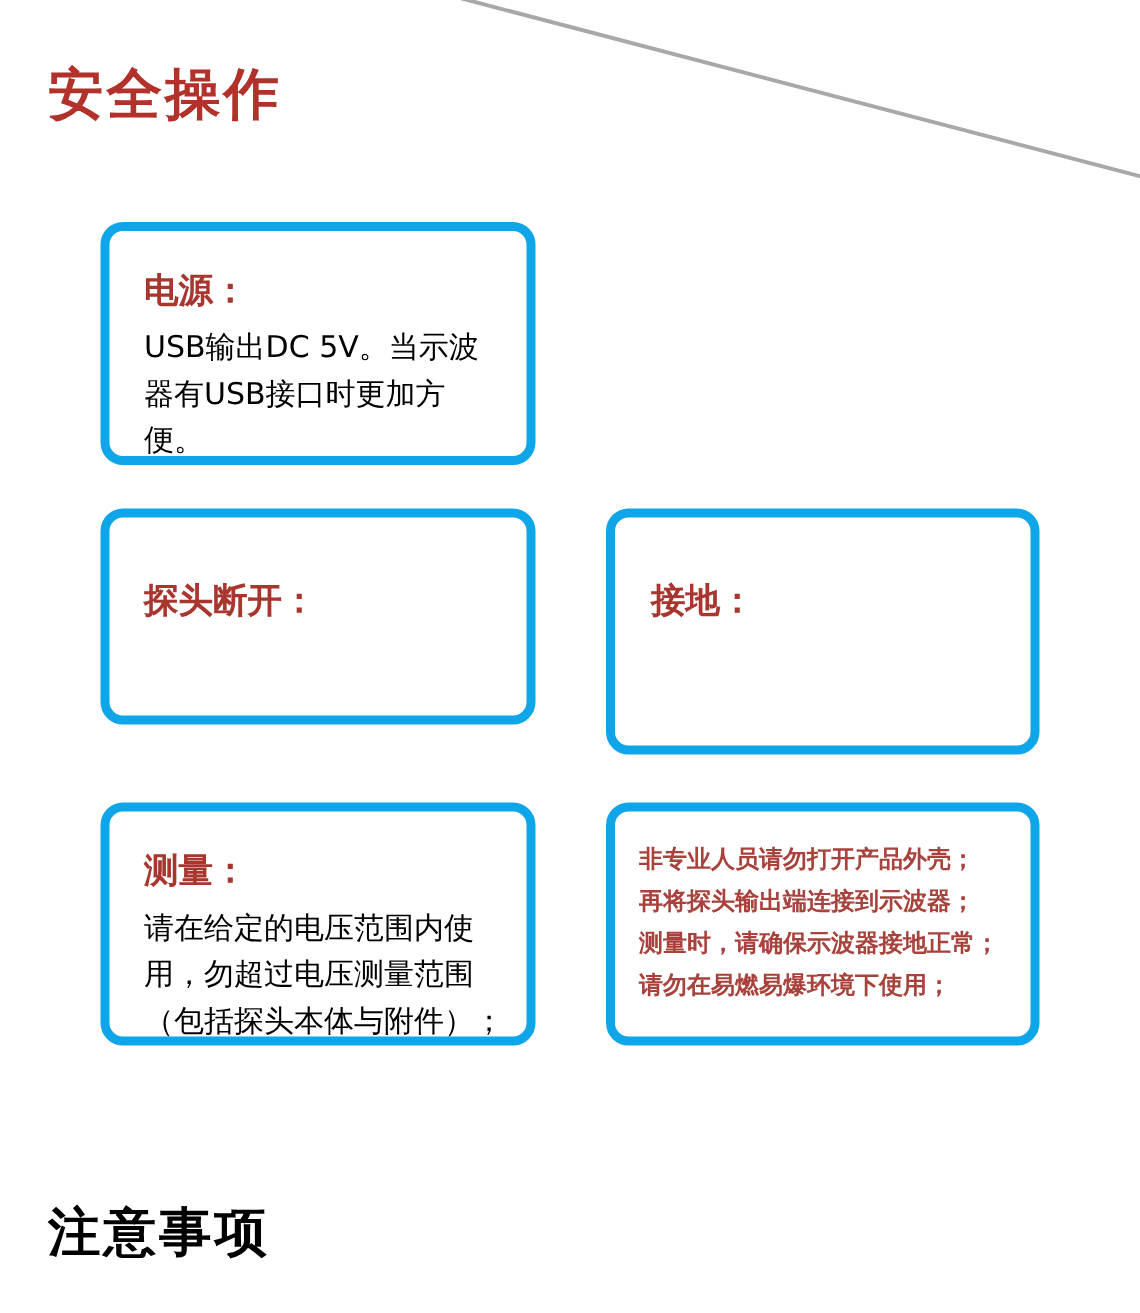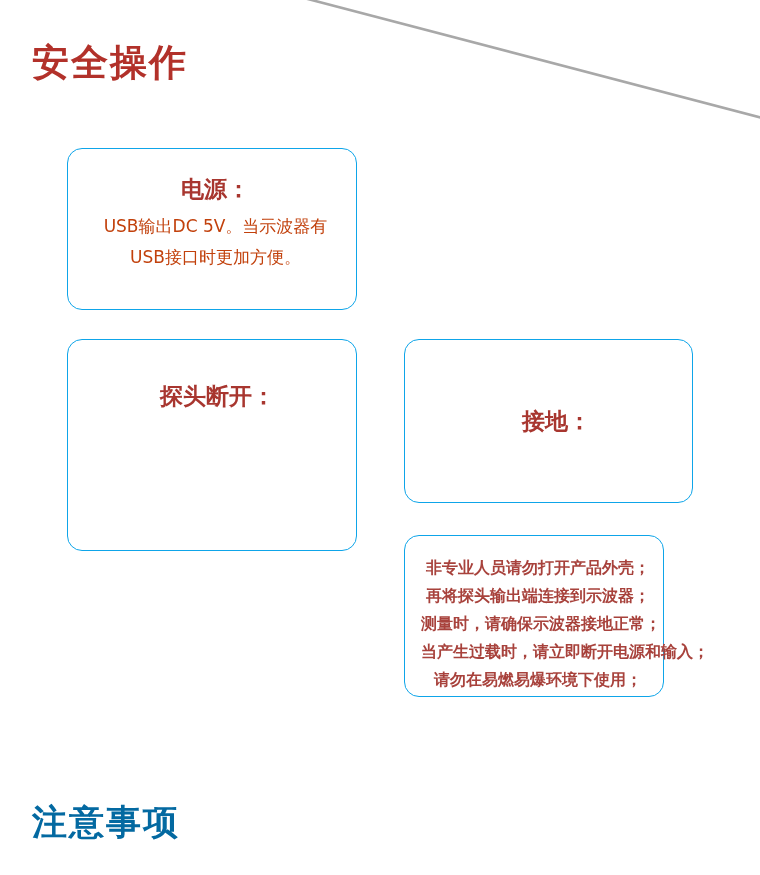--- a/index.html
+++ b/index.html
@@ -10,7 +10,6 @@
     background: #ffffff;
     overflow: hidden;
     font-family: "DejaVu Sans", "Liberation Sans", sans-serif;
-    text-align: center;
   }
   .diagonal-svg {
     position: absolute;

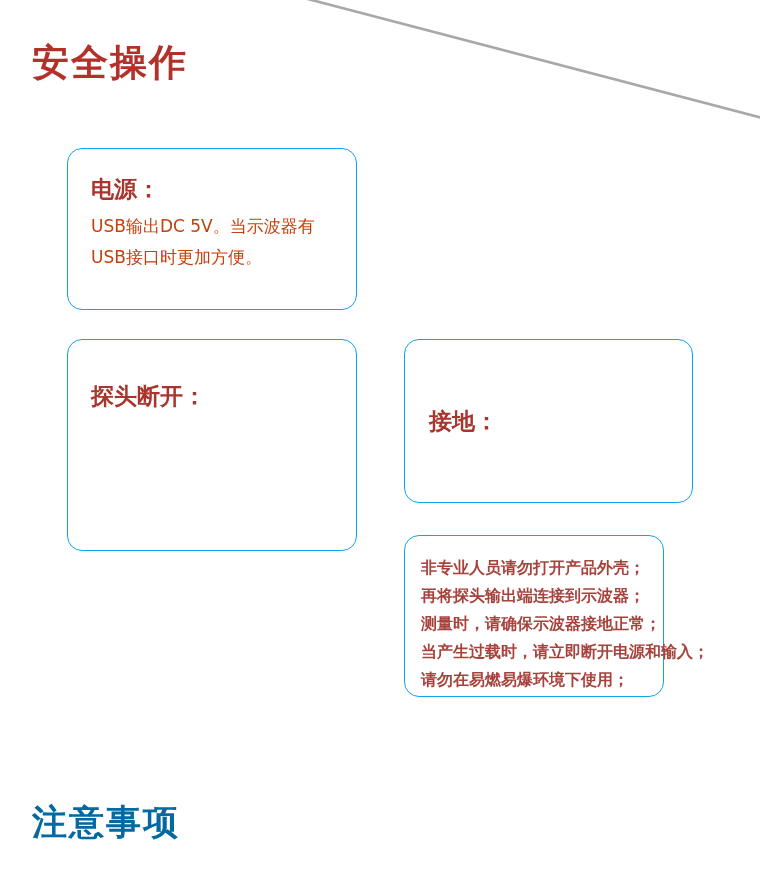--- a/index.html
+++ b/index.html
@@ -41,7 +41,7 @@
     position: absolute;
     box-sizing: border-box;
     background: #ffffff;
-    border: 1px solid #0ea5e9;
+    border: 6px solid #0ea5e9;
     border-radius: 15px;
   }
   .card-title {

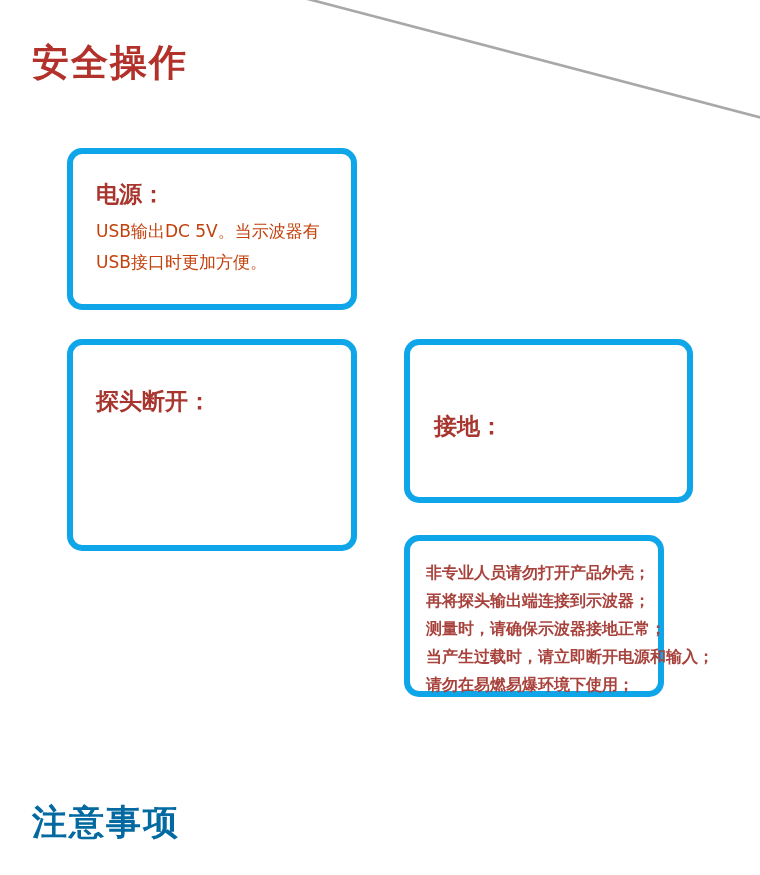--- a/index.html
+++ b/index.html
@@ -52,9 +52,9 @@
     margin-bottom: 7px;
   }
   .card-body {
-    font-size: 17px;
+    font-size: 20px;
     line-height: 31px;
-    color: #c2410c;
+    color: #000000;
   }
   .card1 { left: 67px;  top: 148px; width: 290px; height: 162px; padding: 26px 16px 0 23px; }
   .card2 { left: 404px; top: 148px; width: 289px; height: 162px; padding: 26px 8px  0 24px; }

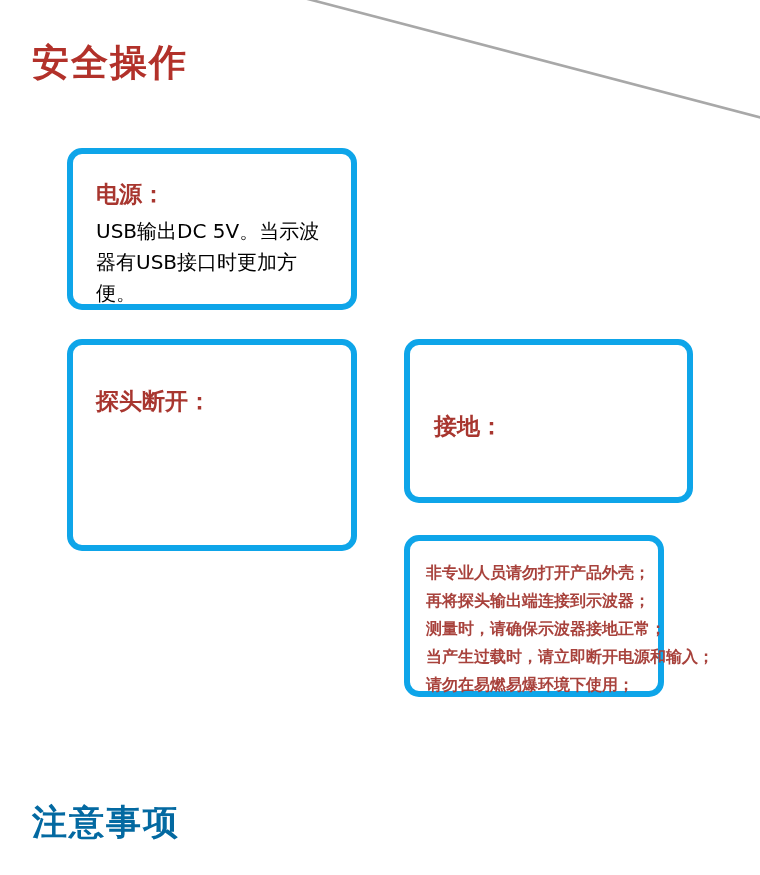--- a/index.html
+++ b/index.html
@@ -58,7 +58,7 @@
   }
   .card1 { left: 67px;  top: 148px; width: 290px; height: 162px; padding: 26px 16px 0 23px; }
   .card2 { left: 404px; top: 148px; width: 289px; height: 162px; padding: 26px 8px  0 24px; }
-  .card3 { left: 67px;  top: 339px; width: 290px; height: 212px; padding: 42px 12px 0 23px; }
+  .card3 { left: 67px;  top: 339px; width: 290px; height: 144px; padding: 42px 12px 0 23px; }
   .card4 { left: 404px; top: 339px; width: 289px; height: 164px; padding: 67px 8px 0 24px; }
   .card5 { left: 67px;  top: 535px; width: 290px; height: 162px; padding: 26px 14px 0 23px; }
   .card6 { left: 404px; top: 535px; width: 260px; height: 162px; padding: 18px 8px  0 16px; }

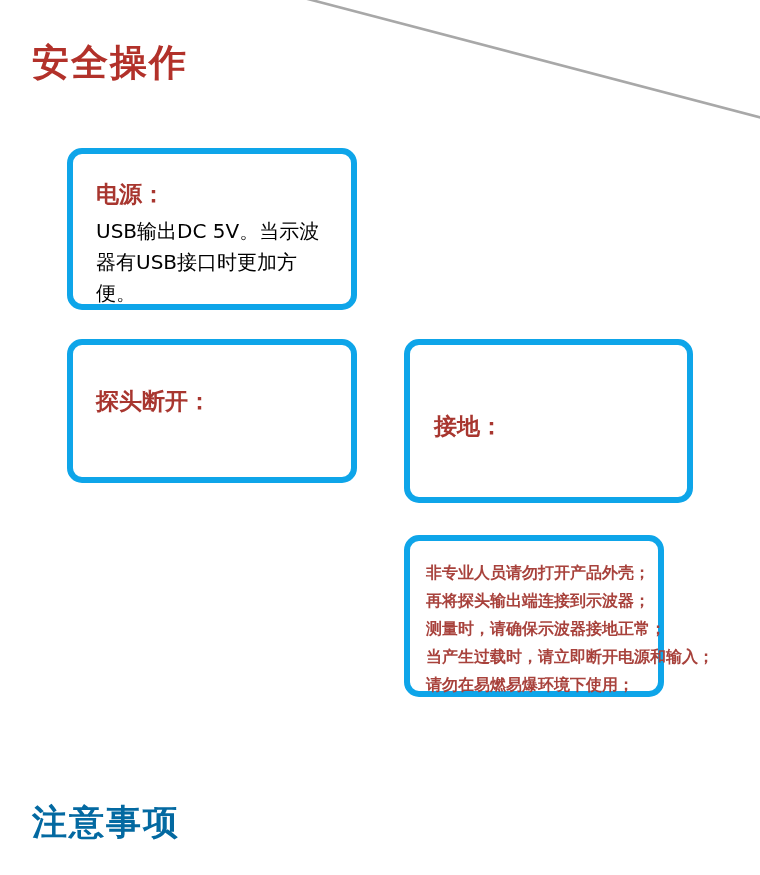--- a/index.html
+++ b/index.html
@@ -59,7 +59,7 @@
   .card1 { left: 67px;  top: 148px; width: 290px; height: 162px; padding: 26px 16px 0 23px; }
   .card2 { left: 404px; top: 148px; width: 289px; height: 162px; padding: 26px 8px  0 24px; }
   .card3 { left: 67px;  top: 339px; width: 290px; height: 144px; padding: 42px 12px 0 23px; }
-  .card4 { left: 404px; top: 339px; width: 289px; height: 164px; padding: 67px 8px 0 24px; }
+  .card4 { left: 404px; top: 339px; width: 289px; height: 164px; padding: 42px 8px 0 24px; }
   .card5 { left: 67px;  top: 535px; width: 290px; height: 162px; padding: 26px 14px 0 23px; }
   .card6 { left: 404px; top: 535px; width: 260px; height: 162px; padding: 18px 8px  0 16px; }
   .warning-line {

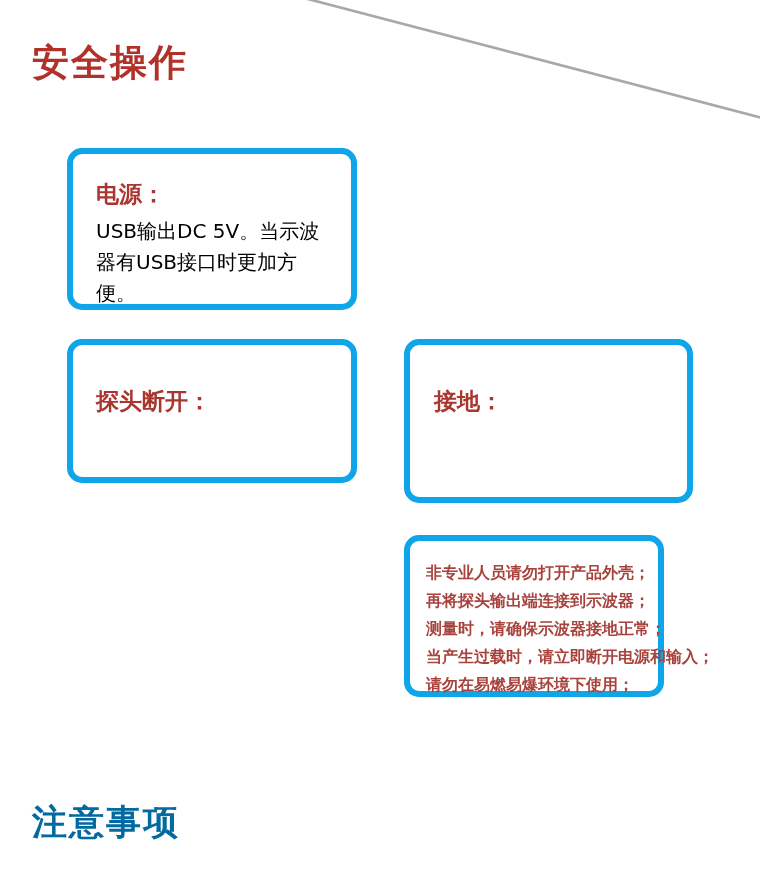--- a/index.html
+++ b/index.html
@@ -95,6 +95,10 @@
     <div class="card-title">接地：</div>
   </div>
 
+  <div class="card card5">
+    <div class="card-title">测量：</div>
+    <div class="card-body">请在给定的电压范围内使用，勿超过电压测量范围（包括探头本体与附件）；</div>
+  </div>
 
   <div class="card card6">
     <div class="warning-line">非专业人员请勿打开产品外壳；</div>

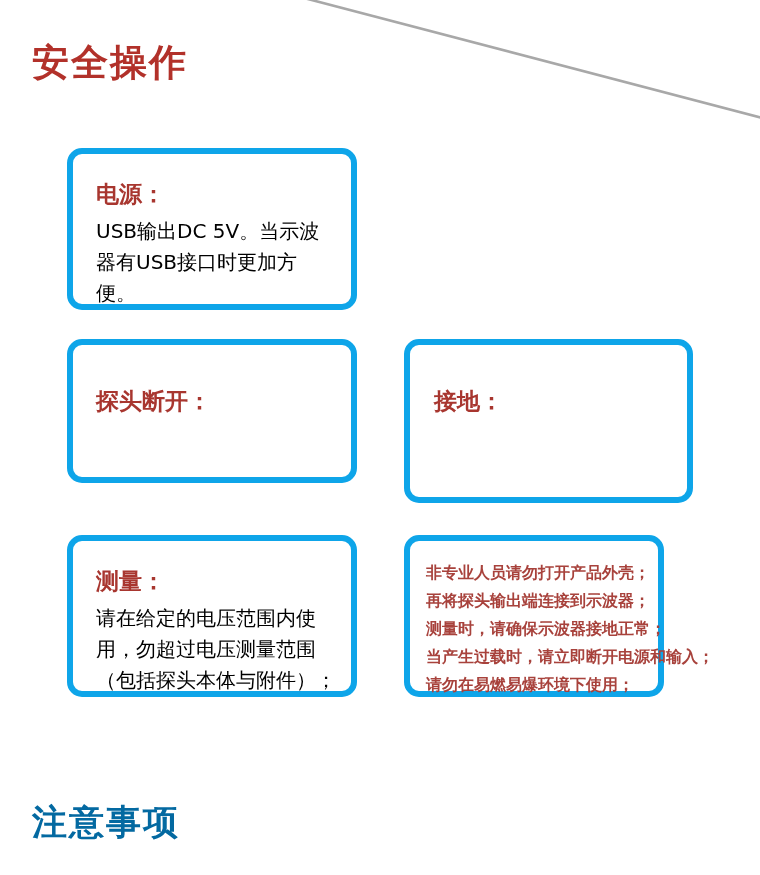--- a/index.html
+++ b/index.html
@@ -61,7 +61,7 @@
   .card3 { left: 67px;  top: 339px; width: 290px; height: 144px; padding: 42px 12px 0 23px; }
   .card4 { left: 404px; top: 339px; width: 289px; height: 164px; padding: 42px 8px 0 24px; }
   .card5 { left: 67px;  top: 535px; width: 290px; height: 162px; padding: 26px 14px 0 23px; }
-  .card6 { left: 404px; top: 535px; width: 260px; height: 162px; padding: 18px 8px  0 16px; }
+  .card6 { left: 404px; top: 535px; width: 289px; height: 162px; padding: 18px 8px  0 16px; }
   .warning-line {
     font-size: 16px;
     font-weight: bold;

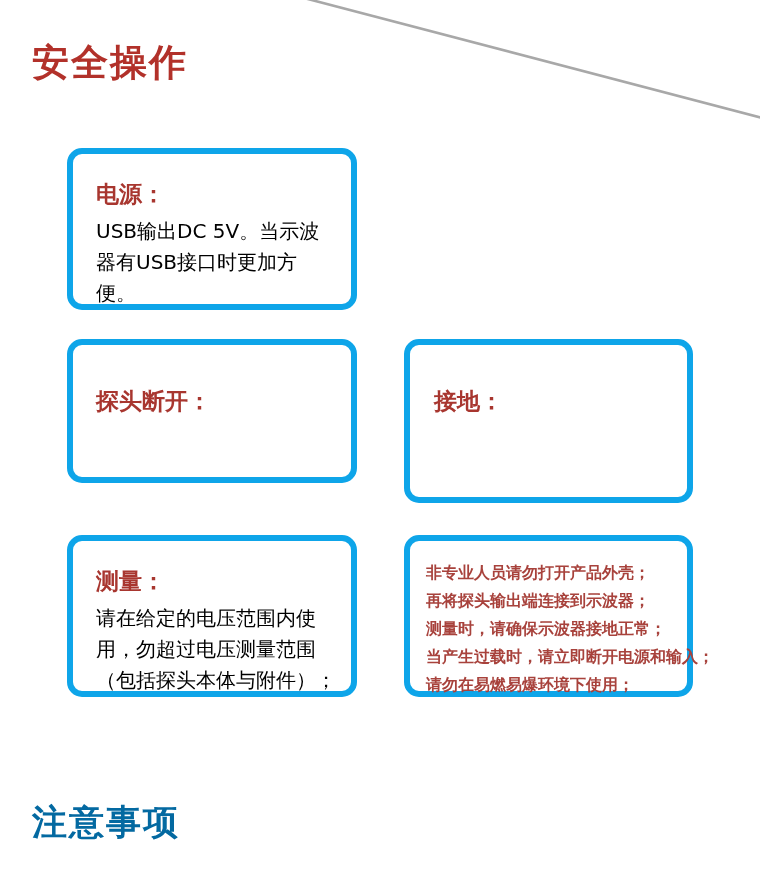--- a/index.html
+++ b/index.html
@@ -104,7 +104,6 @@
     <div class="warning-line">非专业人员请勿打开产品外壳；</div>
     <div class="warning-line">再将探头输出端连接到示波器；</div>
     <div class="warning-line">测量时，请确保示波器接地正常；</div>
-    <div class="warning-line">当产生过载时，请立即断开电源和输入；</div>
     <div class="warning-line">请勿在易燃易爆环境下使用；</div>
   </div>
 

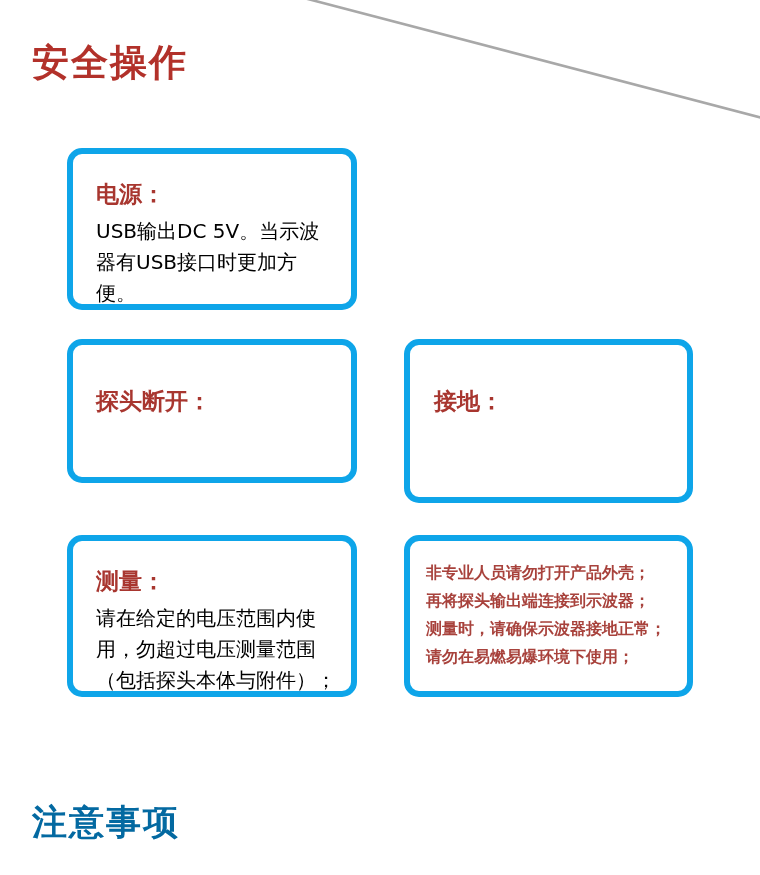--- a/index.html
+++ b/index.html
@@ -34,7 +34,7 @@
     font-weight: bold;
     letter-spacing: 2px;
     line-height: 1;
-    color: #0369a1;
+    color: #000000;
     white-space: nowrap;
   }
   .card {

